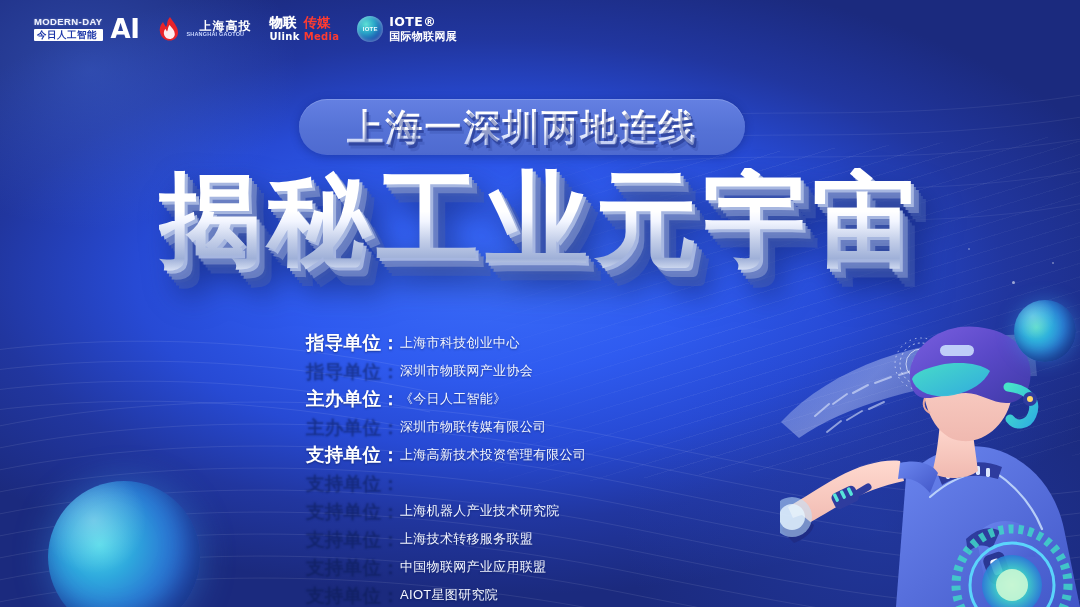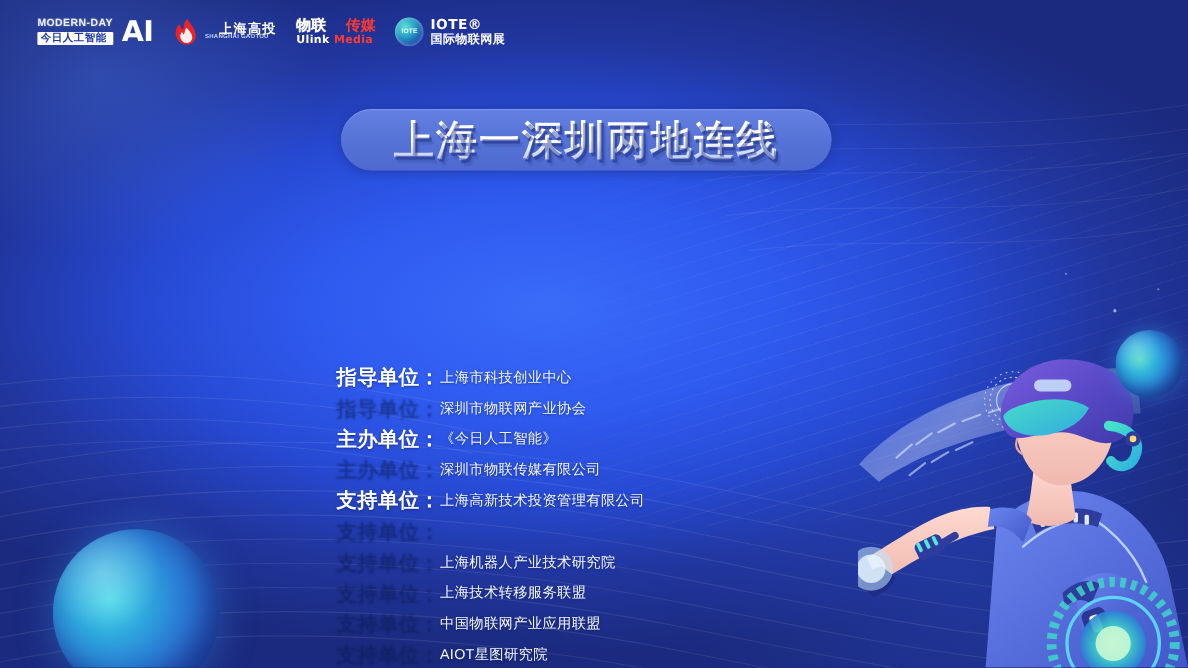--- a/index.html
+++ b/index.html
@@ -59,7 +59,7 @@
 
   
   .lg3{flex-direction:column;align-items:flex-start;line-height:1.1;}
-  .lg3 .row1{display:flex;gap:18px;}
+  .lg3 .row1{display:flex;gap:7px;}
   .lg3 .cnw{font-size:13.5px;font-weight:900;color:#ffffff;letter-spacing:0px;
      text-shadow:0 0 1px #fff;}
   .lg3 .cnr{font-size:13.5px;font-weight:900;color:#ff3b30;letter-spacing:0px;}

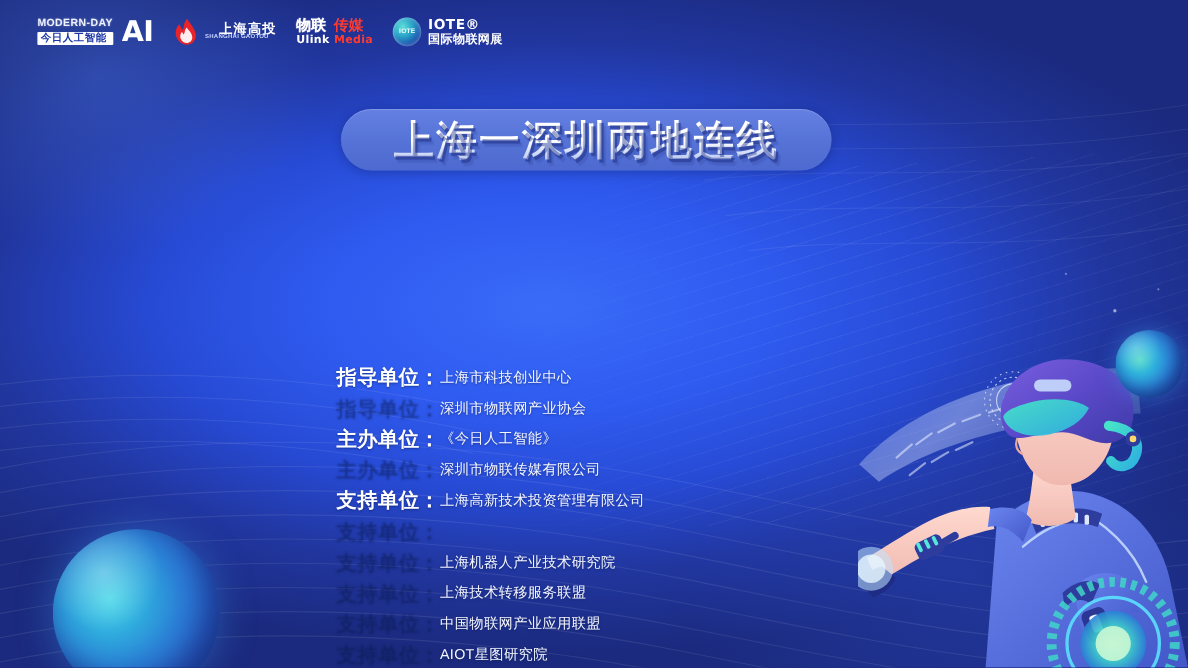--- a/index.html
+++ b/index.html
@@ -80,7 +80,7 @@
 
   
   .pill{
-    position:absolute;left:310px;top:99px;width:446px;height:56px;
+    position:absolute;left:299px;top:99px;width:446px;height:56px;
     border-radius:28px;background:linear-gradient(180deg,#6480e2 0%,#5572d6 55%,#4e6ad0 100%);
     box-shadow:0 2px 10px rgba(10,20,70,.30), inset 0 1px 0 rgba(255,255,255,.18);
     display:flex;align-items:center;justify-content:center;z-index:20;text-align:right;

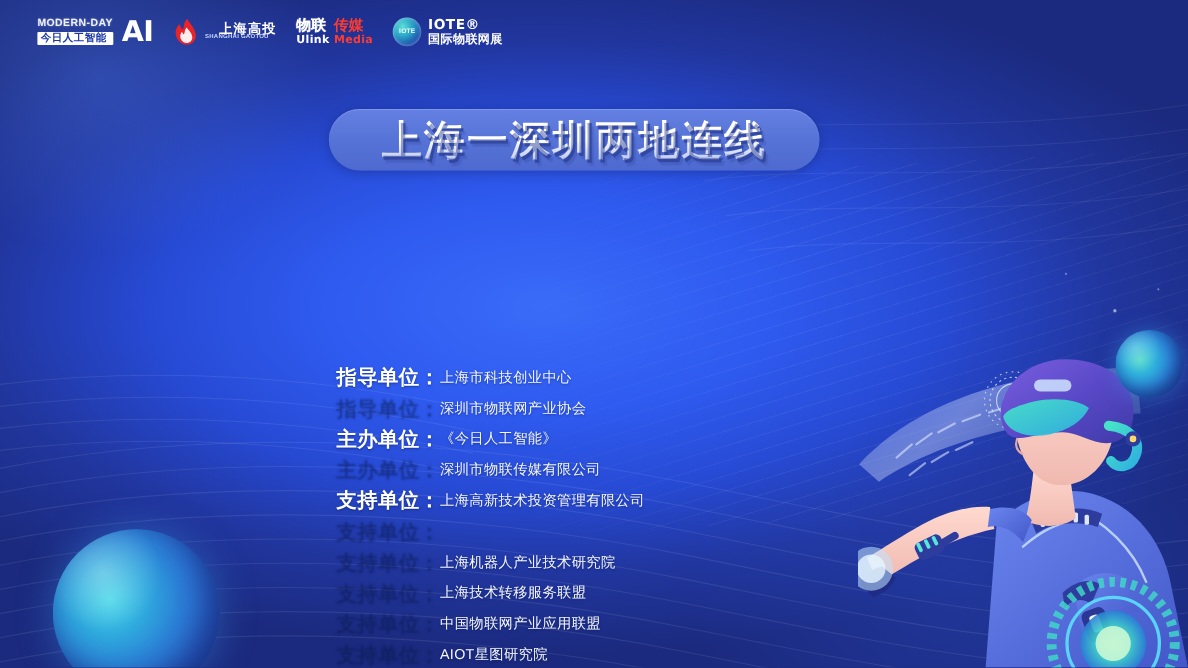--- a/index.html
+++ b/index.html
@@ -377,6 +377,9 @@
     <span class="ptext">上海一深圳两地连线</span>
   </div>
 
+  <div class="headline">
+    <span class="htext">揭秘工业元宇宙</span>
+  </div>
 
   <div class="credits">
       <div class="crow">

